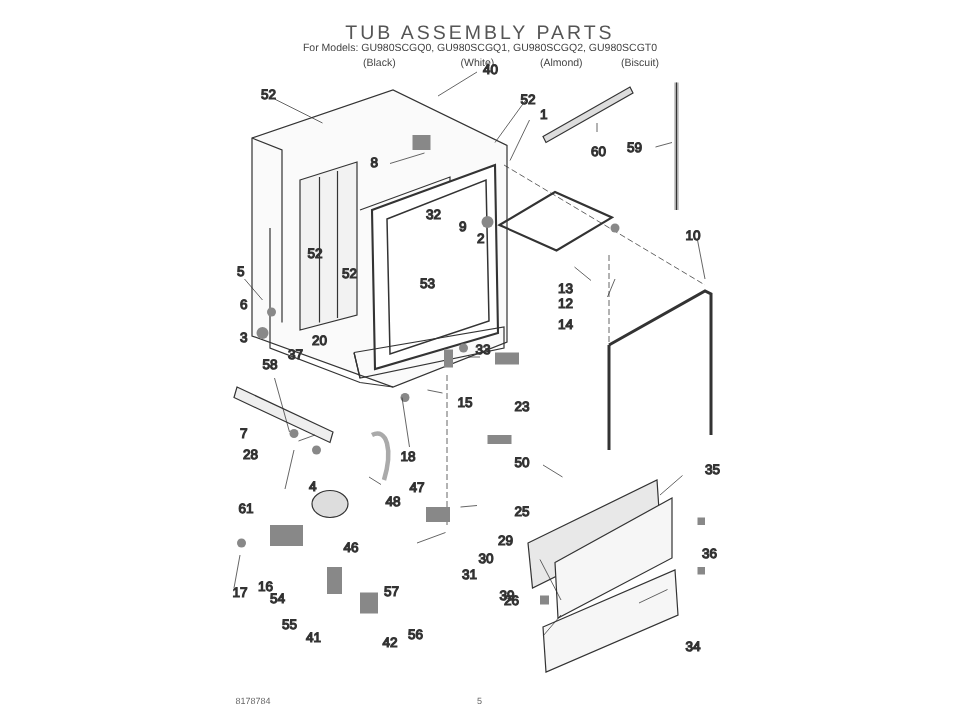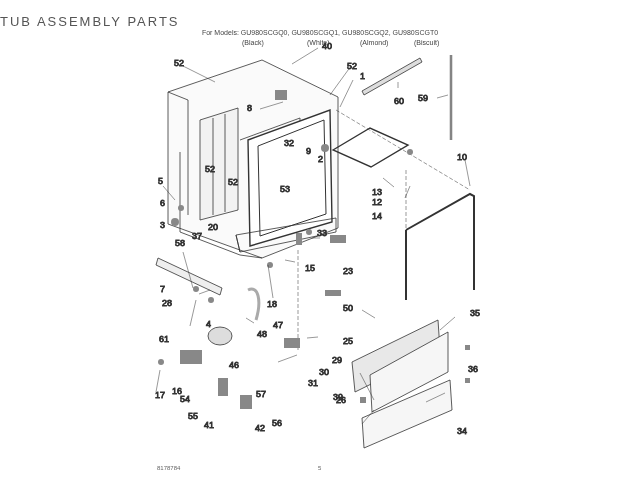--- a/index.html
+++ b/index.html
@@ -4,7 +4,7 @@
 <style>
   html,body{margin:0;padding:0;background:#fff;}
   body{width:640px;height:480px;position:relative;overflow:hidden;font-family:"Liberation Sans",sans-serif;color:#222;}
-  .title{position:absolute;left:0;width:640px;top:14px;text-align:left;font-size:13px;letter-spacing:2px;color:#555;font-weight:normal;}
+  .title{position:absolute;left:0;width:640px;top:14px;text-align:center;font-size:13px;letter-spacing:2px;color:#555;font-weight:normal;}
   .models{position:absolute;left:0;width:640px;top:29px;text-align:center;font-size:7px;color:#444;}
   .colors{position:absolute;top:39px;font-size:7px;color:#444;}
   .footer-left{position:absolute;left:157px;top:465px;font-size:6px;color:#666;}

